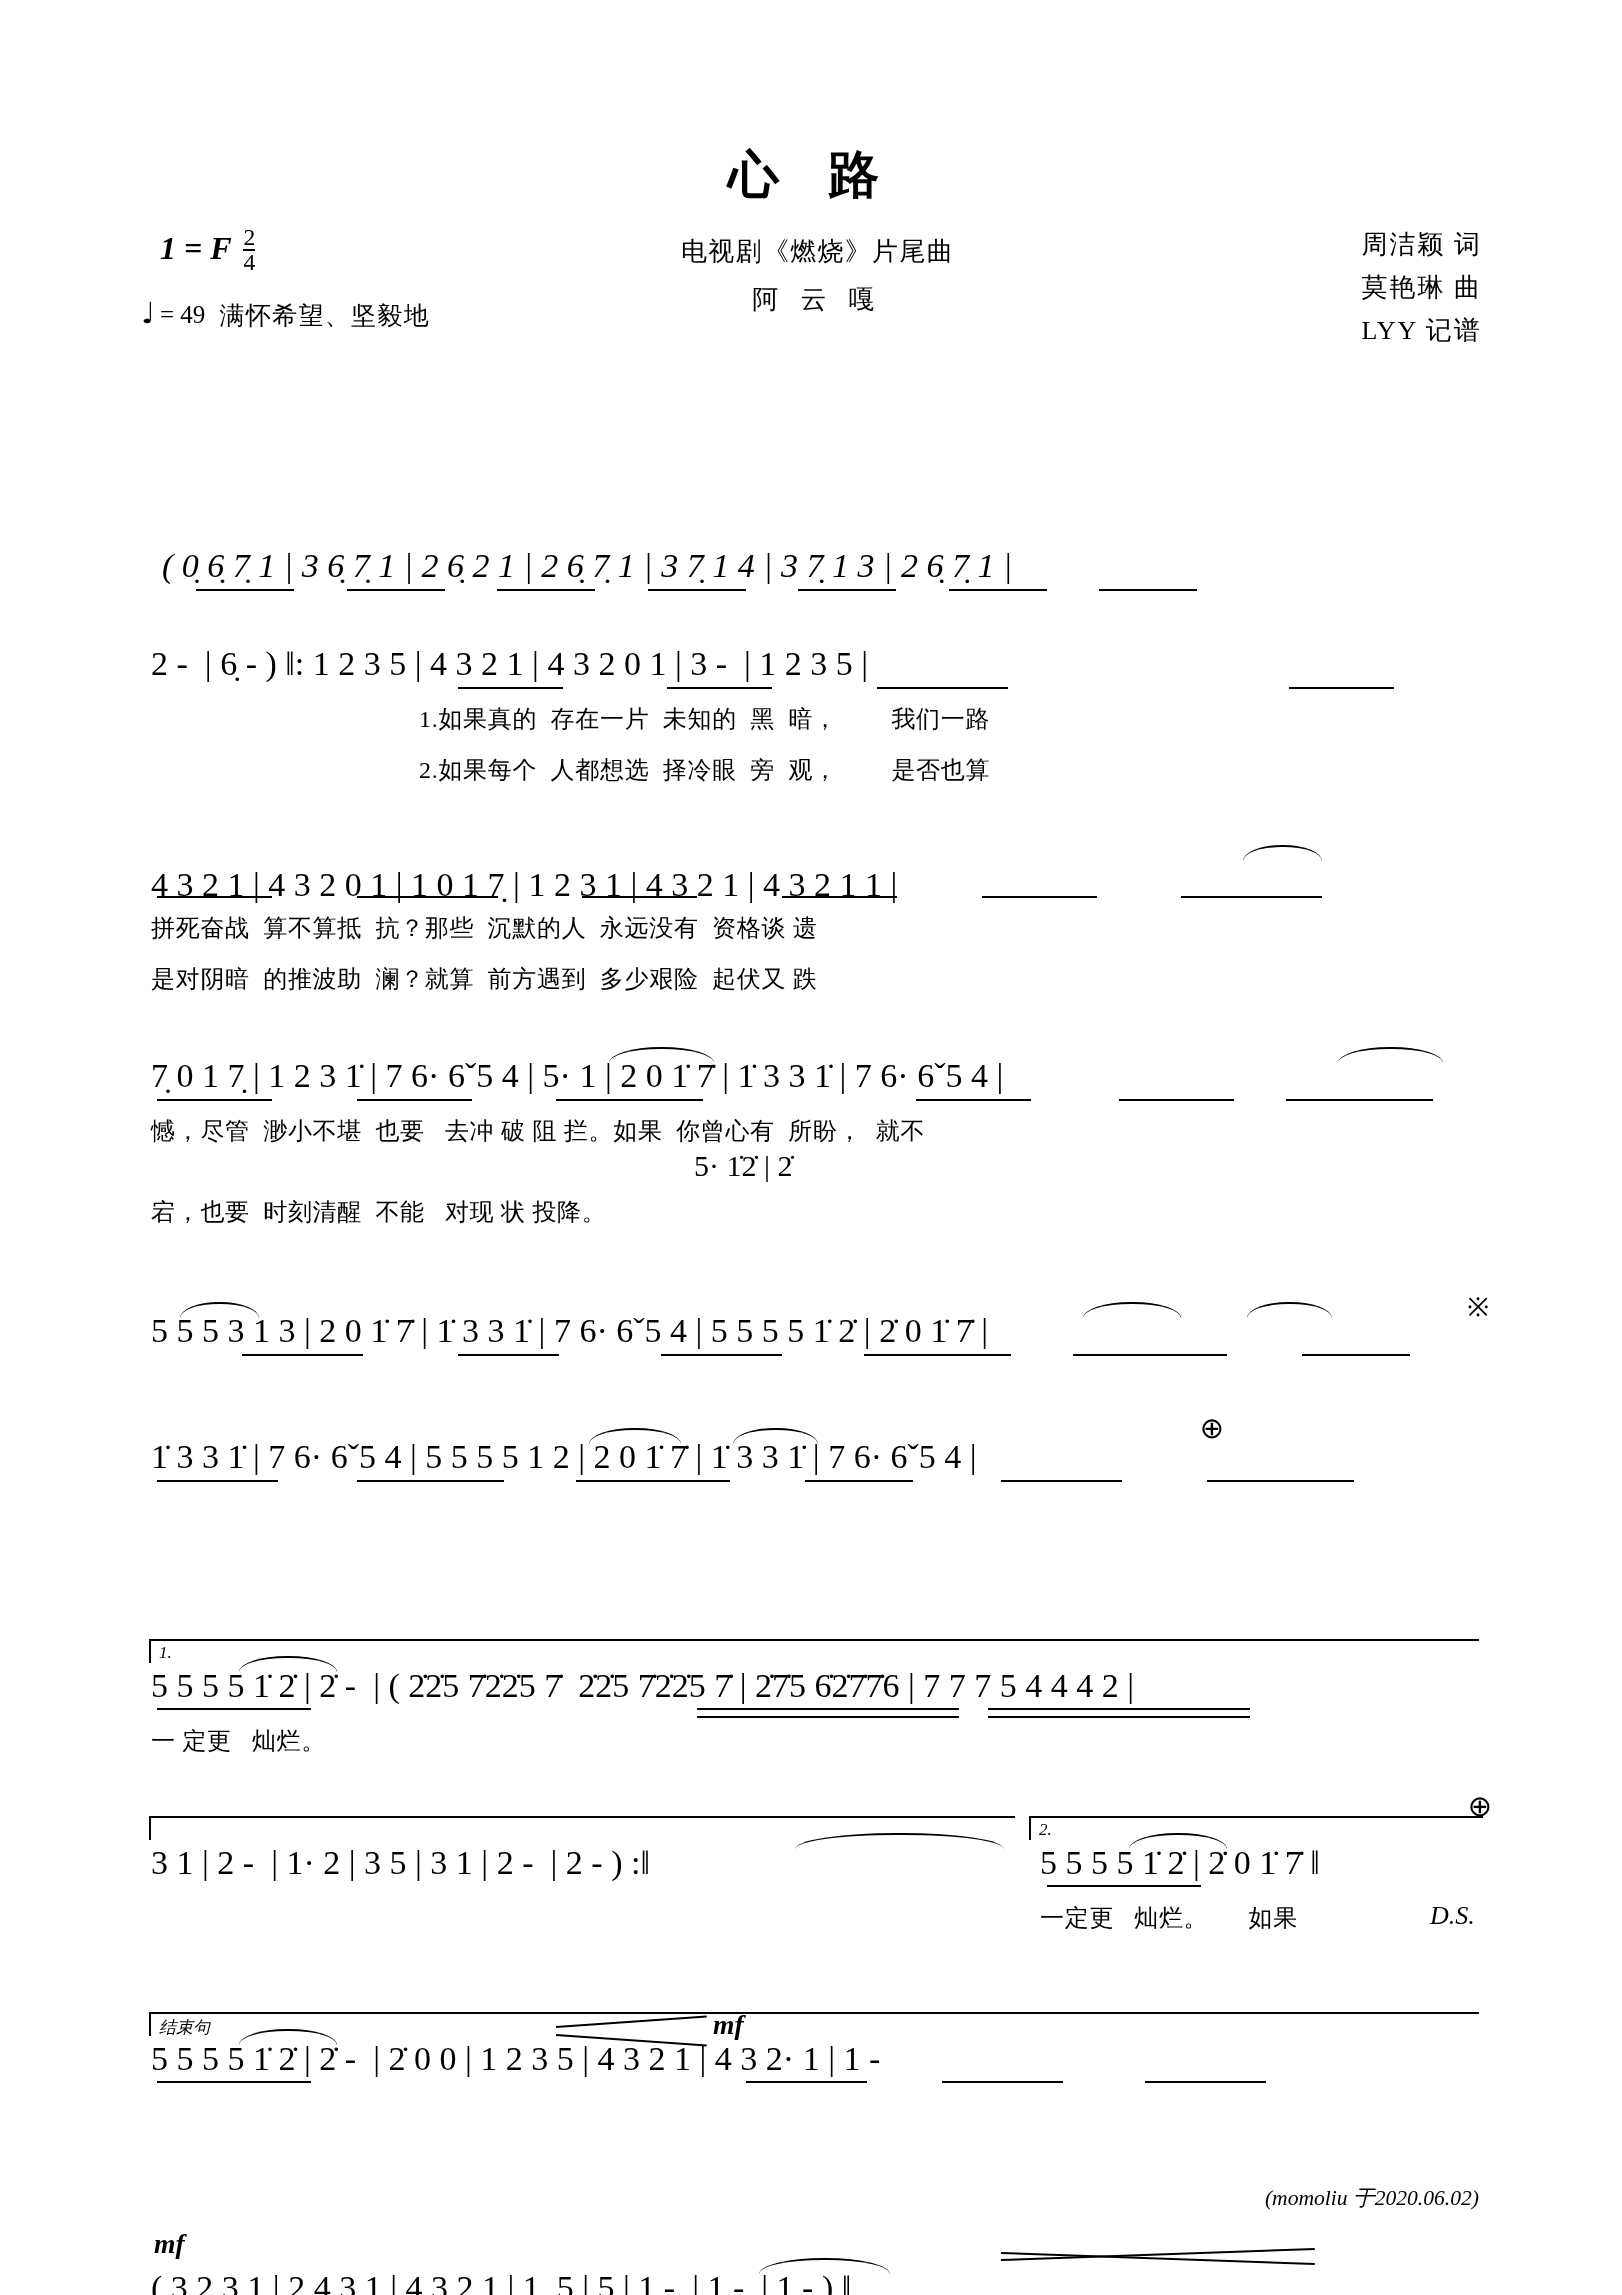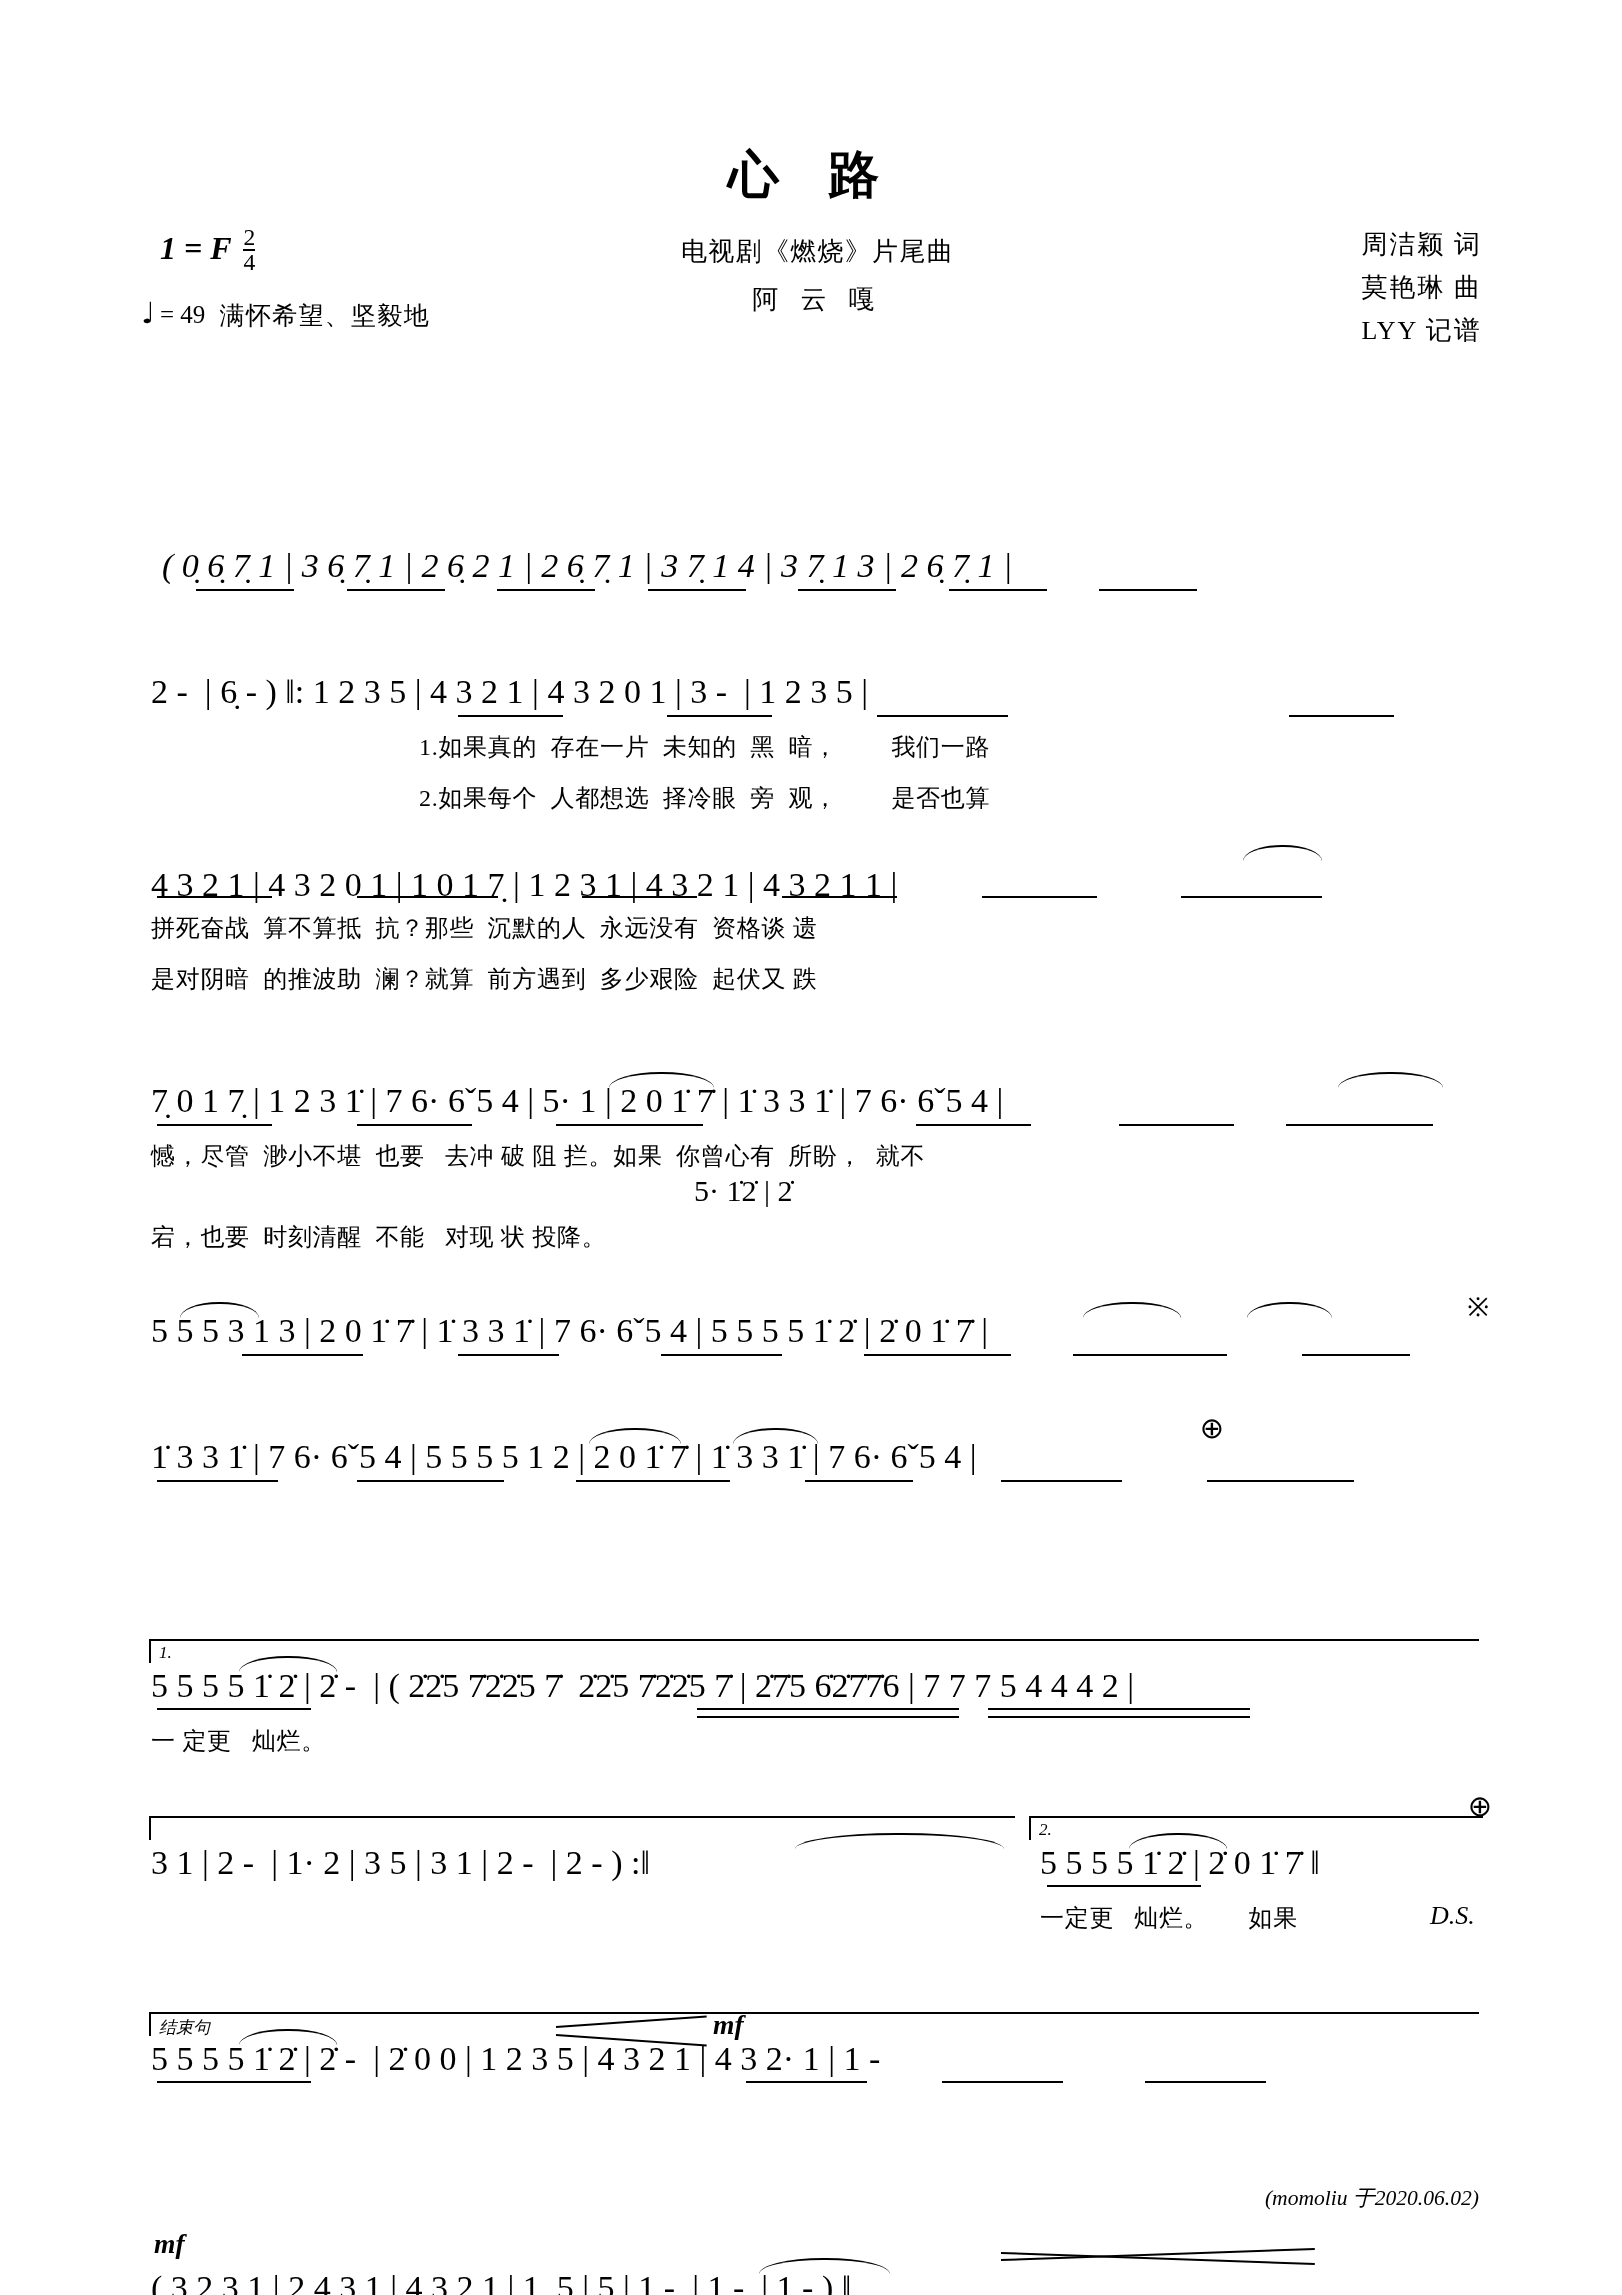--- a/index.html
+++ b/index.html
@@ -192,7 +192,7 @@
     <div class="beam" style="left:1099px; top:42px; width:98px;"></div>
   </div>
 
-  <div style="position:absolute; left:0; top:532px; width:1599px; height:164px;text-align:center;">
+  <div style="position:absolute; left:0; top:504px; width:1599px; height:164px;text-align:center;">
     <div class="t n" style="left:151px; top:0;">2 -  | 6̣ - ) ‖: 1 2 3 5 | 4 3 2 1 | 4 3 2 0 1 | 3 -  | 1 2 3 5 |</div>
     <div class="t ly" style="left:419px; top:58px;">1.如果真的  存在一片  未知的  黑  暗，        我们一路</div>
     <div class="t ly" style="left:419px; top:109px;">2.如果每个  人都想选  择冷眼  旁  观，        是否也算</div>

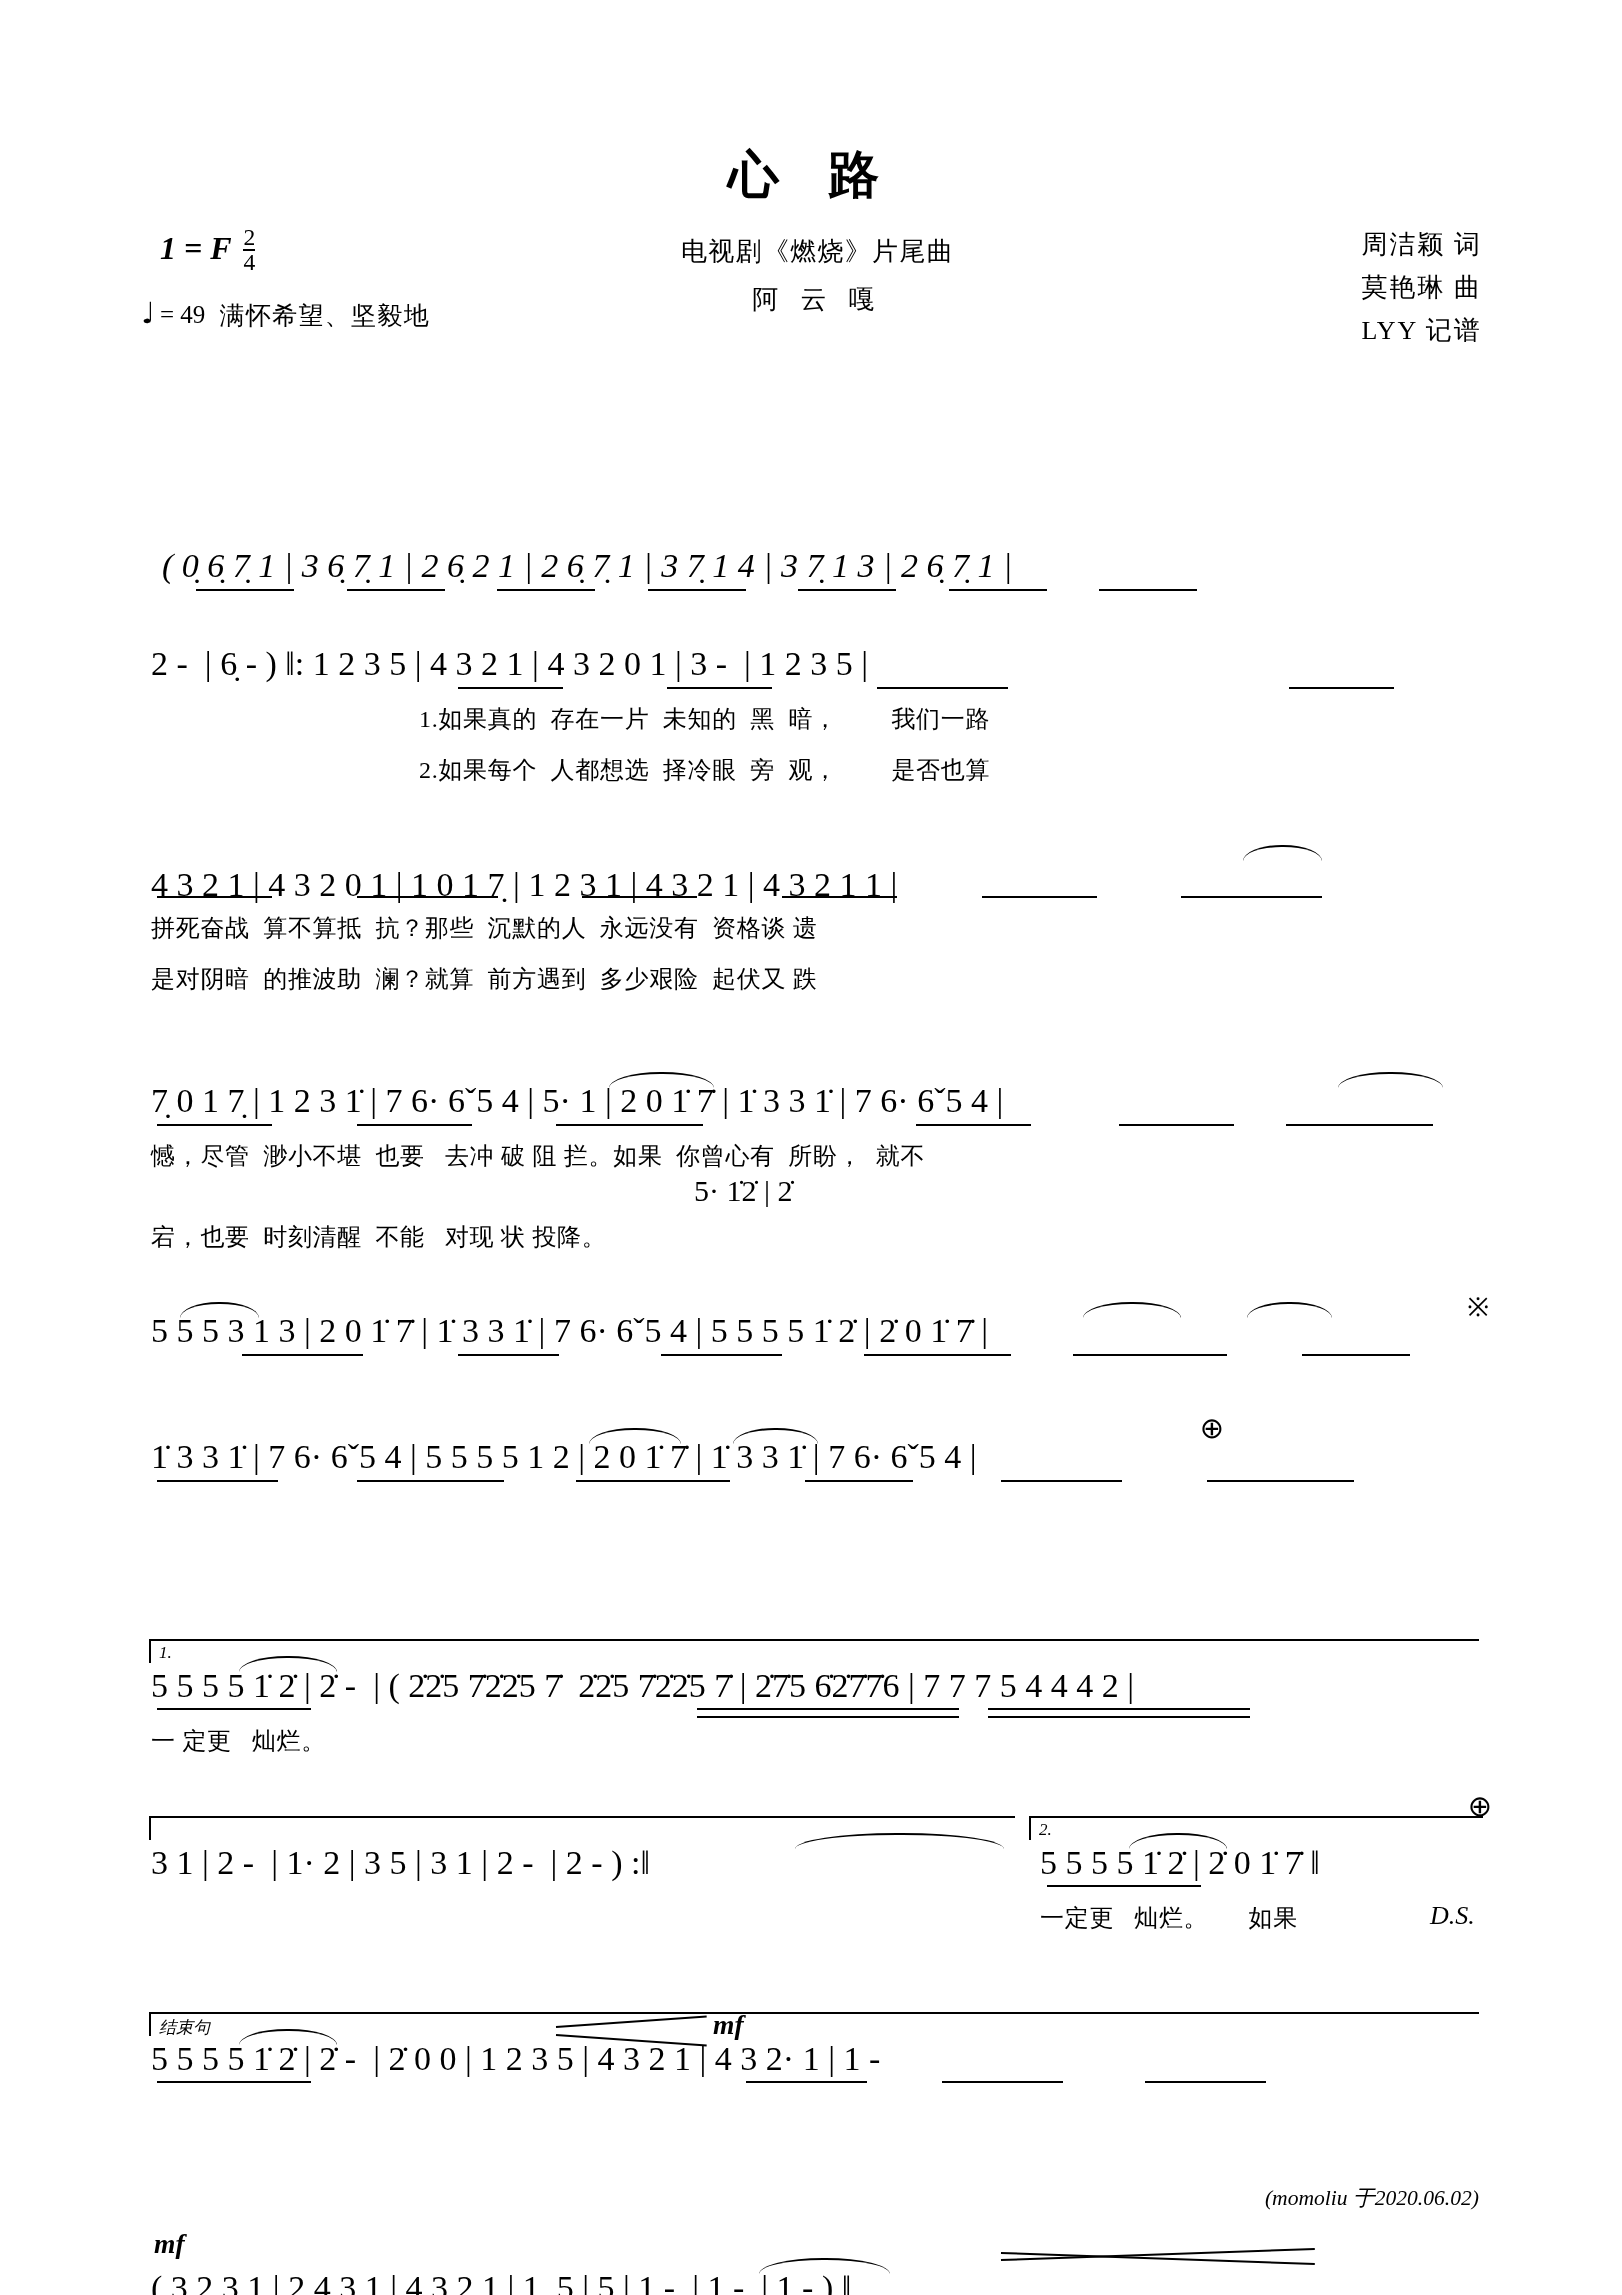--- a/index.html
+++ b/index.html
@@ -215,7 +215,7 @@
     <div class="slur" style="left:1243px; top:-9.2px; width:79px;"></div>
   </div>
 
-  <div style="position:absolute; left:0; top:916px; width:1430px; height:196px;margin-top:25px;">
+  <div style="position:absolute; left:0; top:916px; width:1430px; height:196px;">
     <div class="t n" style="left:151px; top:0;">7̣ 0 1 7̣ | 1 2 3 1̇ | 7 6· 6ˇ5 4 | 5· 1 | 2 0 1̇ 7̇ | 1̇ 3 3 1̇ | 7 6· 6ˇ5 4 |</div>
     <div class="t ly" style="left:151px; top:58px;">憾，尽管  渺小不堪  也要   去冲 破 阻 拦。如果  你曾心有  所盼，  就不</div>
     <div class="t n" style="left:694px; top:92px; font-size:30px;">5· 1̇2̇ | 2̇</div>

